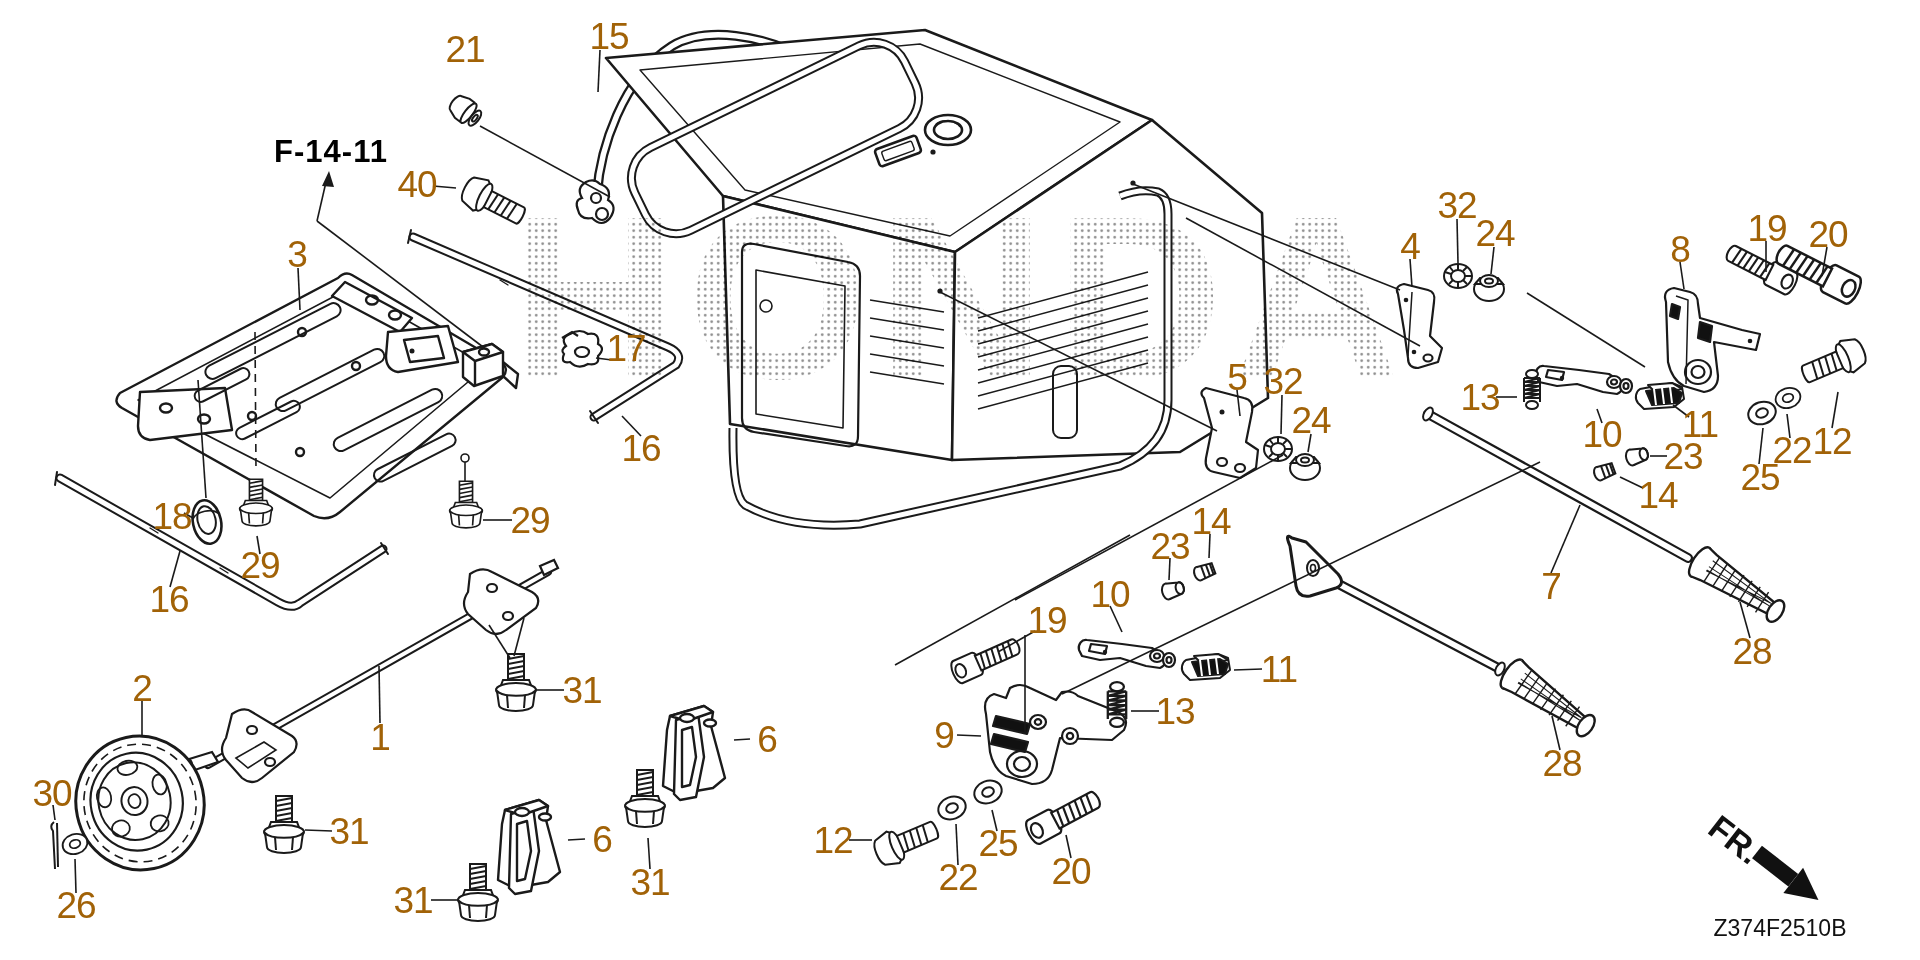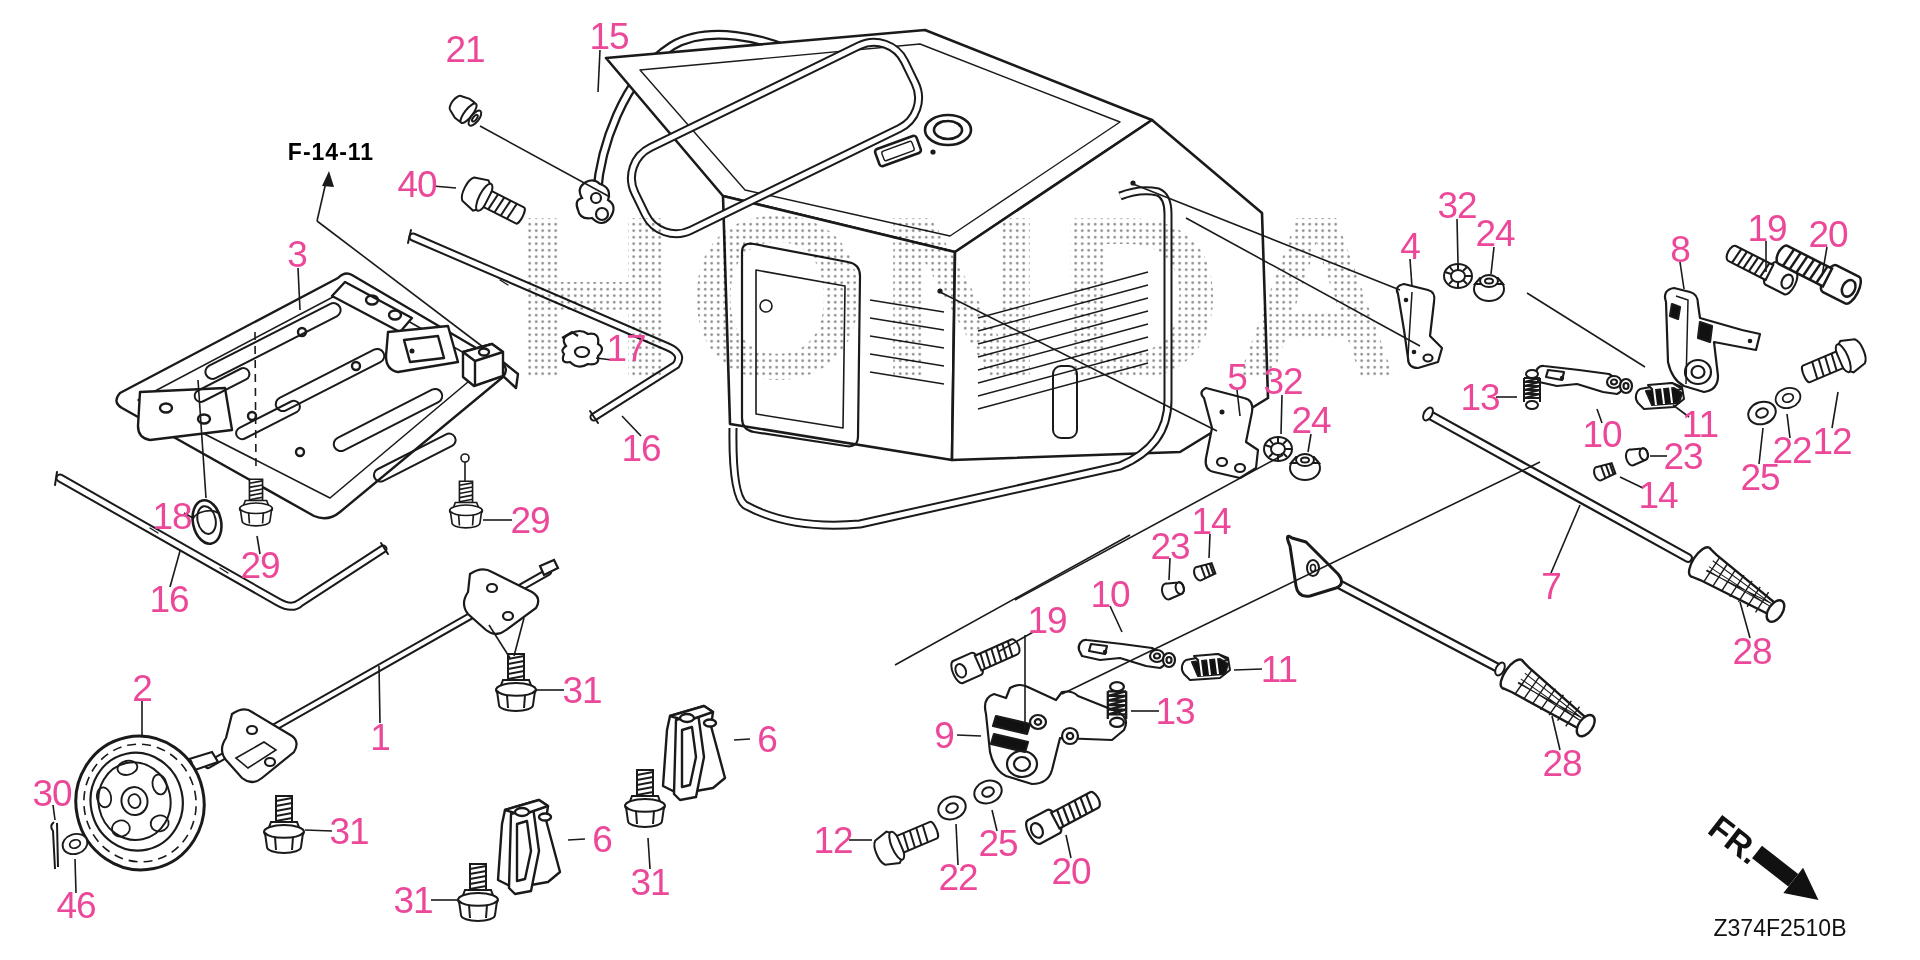--- a/index.html
+++ b/index.html
@@ -6,7 +6,7 @@
   #stage{position:relative;width:1920px;height:960px;background:#ffffff;overflow:hidden;
          font-family:"Liberation Sans", sans-serif;}
   #art{position:absolute;left:0;top:0;}
-  .callout{position:absolute;transform:translate(-50%,-50%);font-size:37px;color:#ec4899;
+  .callout{position:absolute;transform:translate(-50%,-50%);font-size:37px;color:#a16207;
            letter-spacing:-1px;white-space:nowrap;line-height:1;}
   #ref-label{position:absolute;left:331px;top:152px;transform:translate(-50%,-50%);
              font-size:23px;font-weight:bold;color:#000;letter-spacing:1px;white-space:nowrap;}

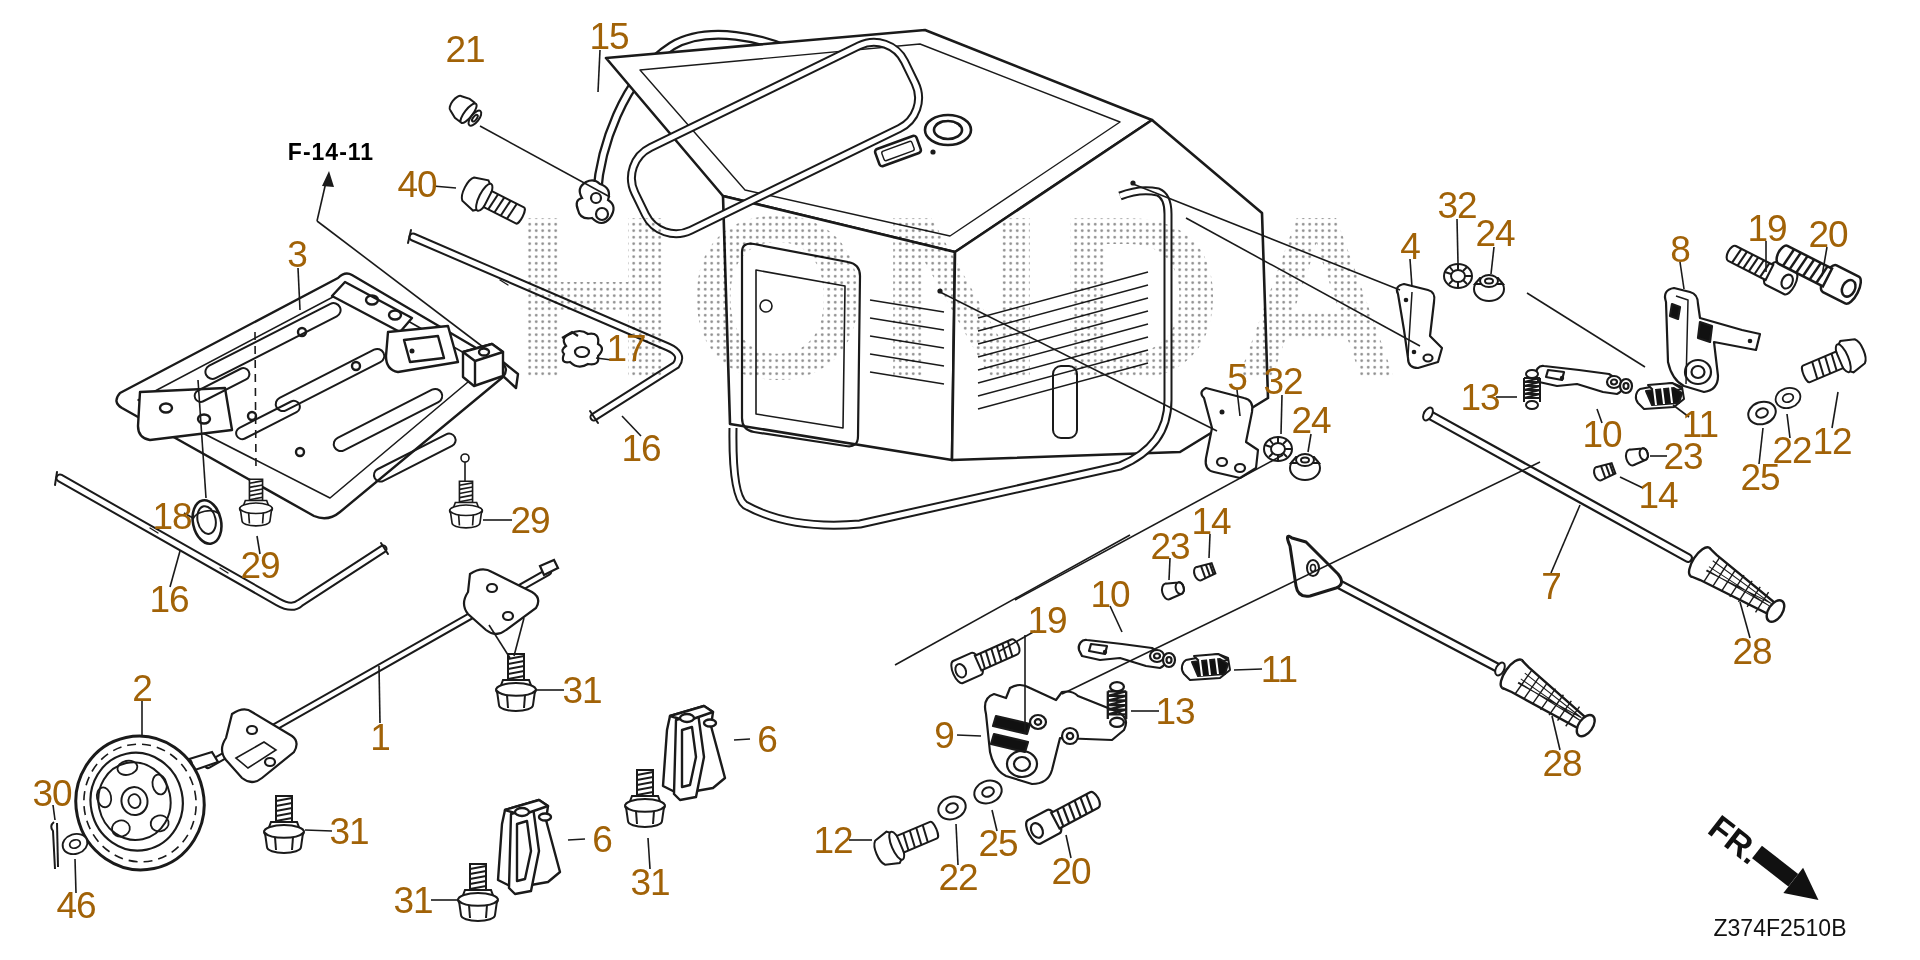--- a/index.html
+++ b/index.html
@@ -9,7 +9,7 @@
   .callout{position:absolute;transform:translate(-50%,-50%);font-size:37px;color:#a16207;
            letter-spacing:-1px;white-space:nowrap;line-height:1;}
   #ref-label{position:absolute;left:331px;top:152px;transform:translate(-50%,-50%);
-             font-size:23px;font-weight:bold;color:#000;letter-spacing:1px;white-space:nowrap;}
+             font-size:31px;font-weight:bold;color:#000;letter-spacing:1px;white-space:nowrap;}
   svg text{font-family:"Liberation Sans", sans-serif;}
 </style>
 </head>

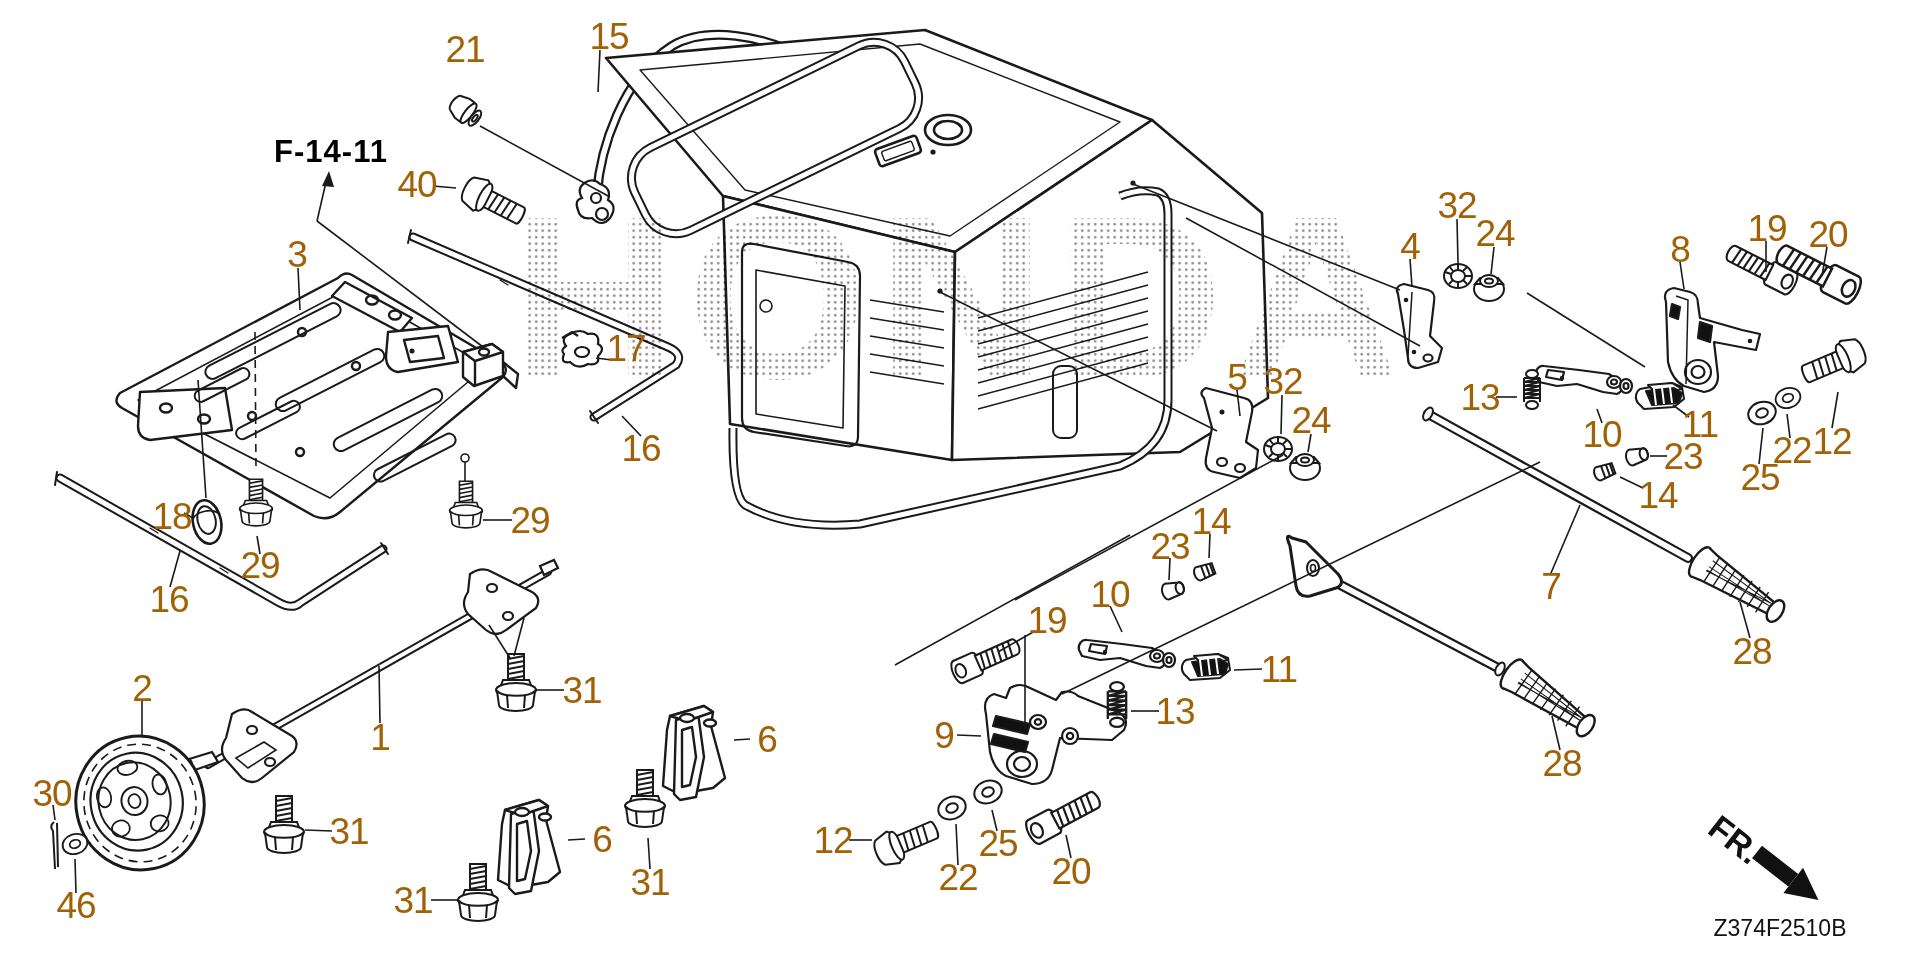--- a/index.html
+++ b/index.html
@@ -548,7 +548,7 @@
       <div class="callout" style="left: 1495px; top: 233px;">24</div>
       <div class="callout" style="left: 998px; top: 843px;">25</div>
       <div class="callout" style="left: 1760px; top: 477px;">25</div>
-      <div class="callout" style="left: 76px; top: 905px;">46</div>
+      <div class="callout" style="left: 76px; top: 905px;">26</div>
       <div class="callout" style="left: 52px; top: 793px;">30</div>
       <div class="callout" style="left: 1752px; top: 651px;">28</div>
       <div class="callout" style="left: 1562px; top: 763px;">28</div>

